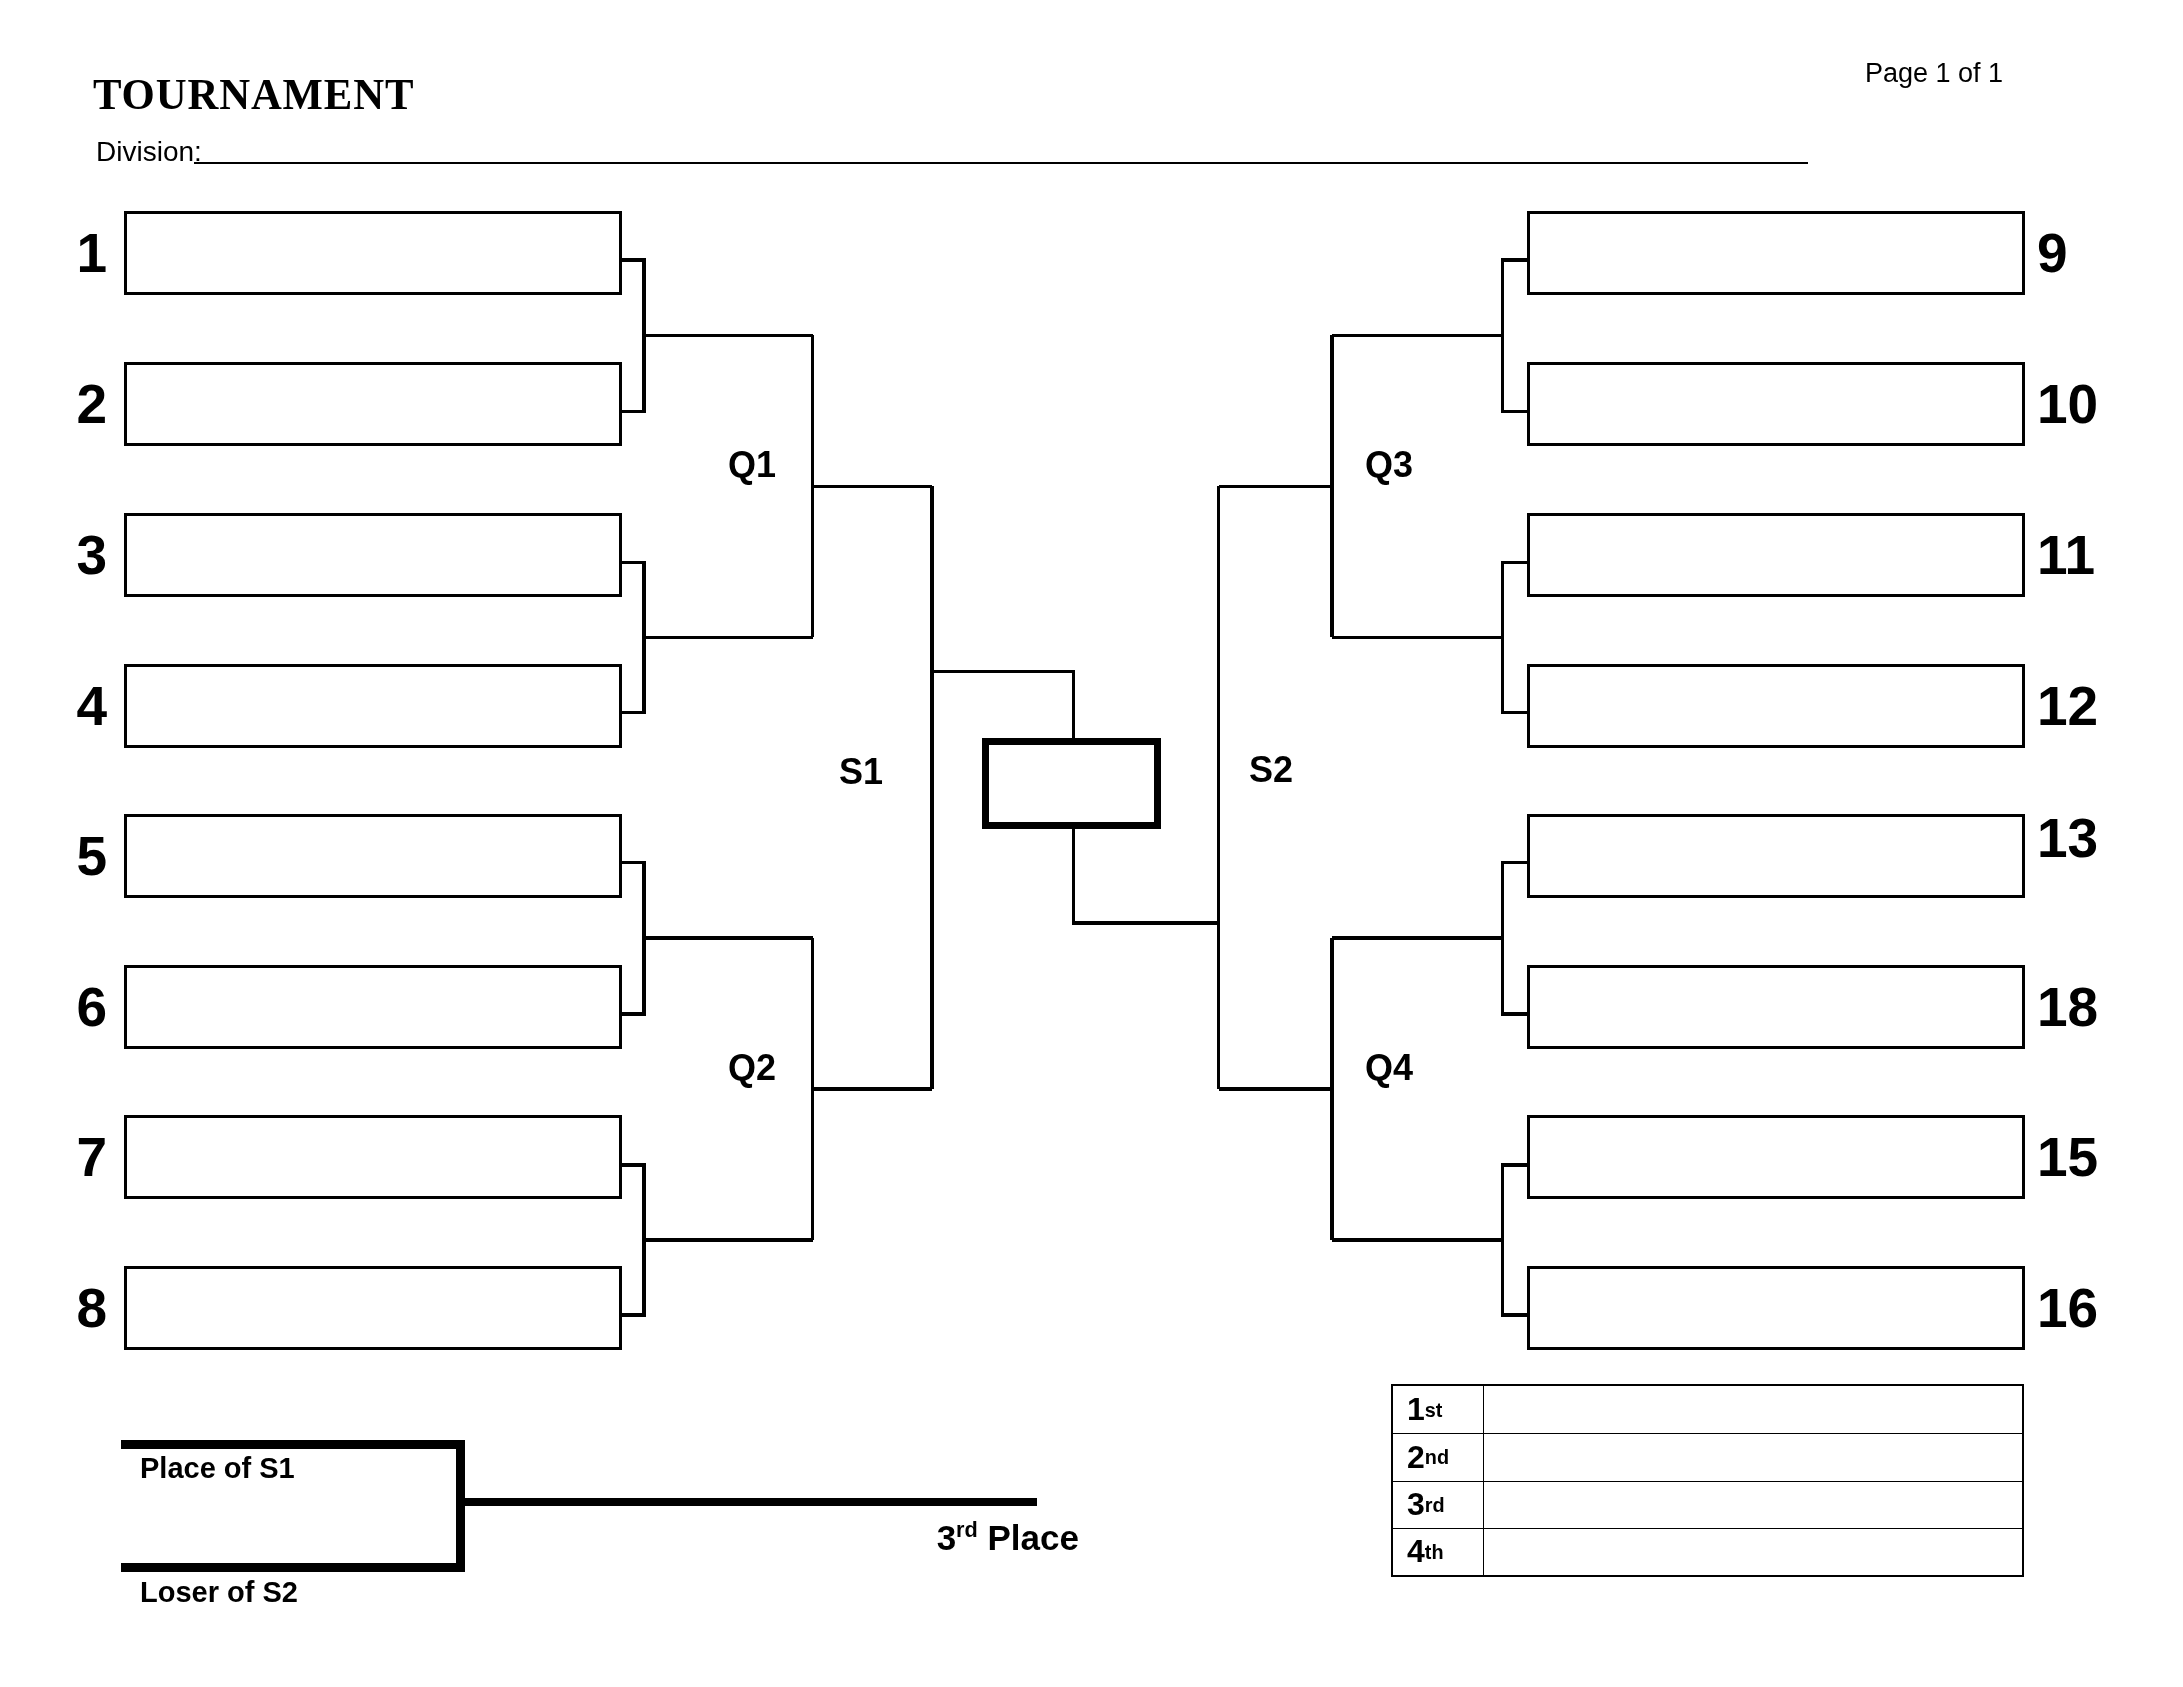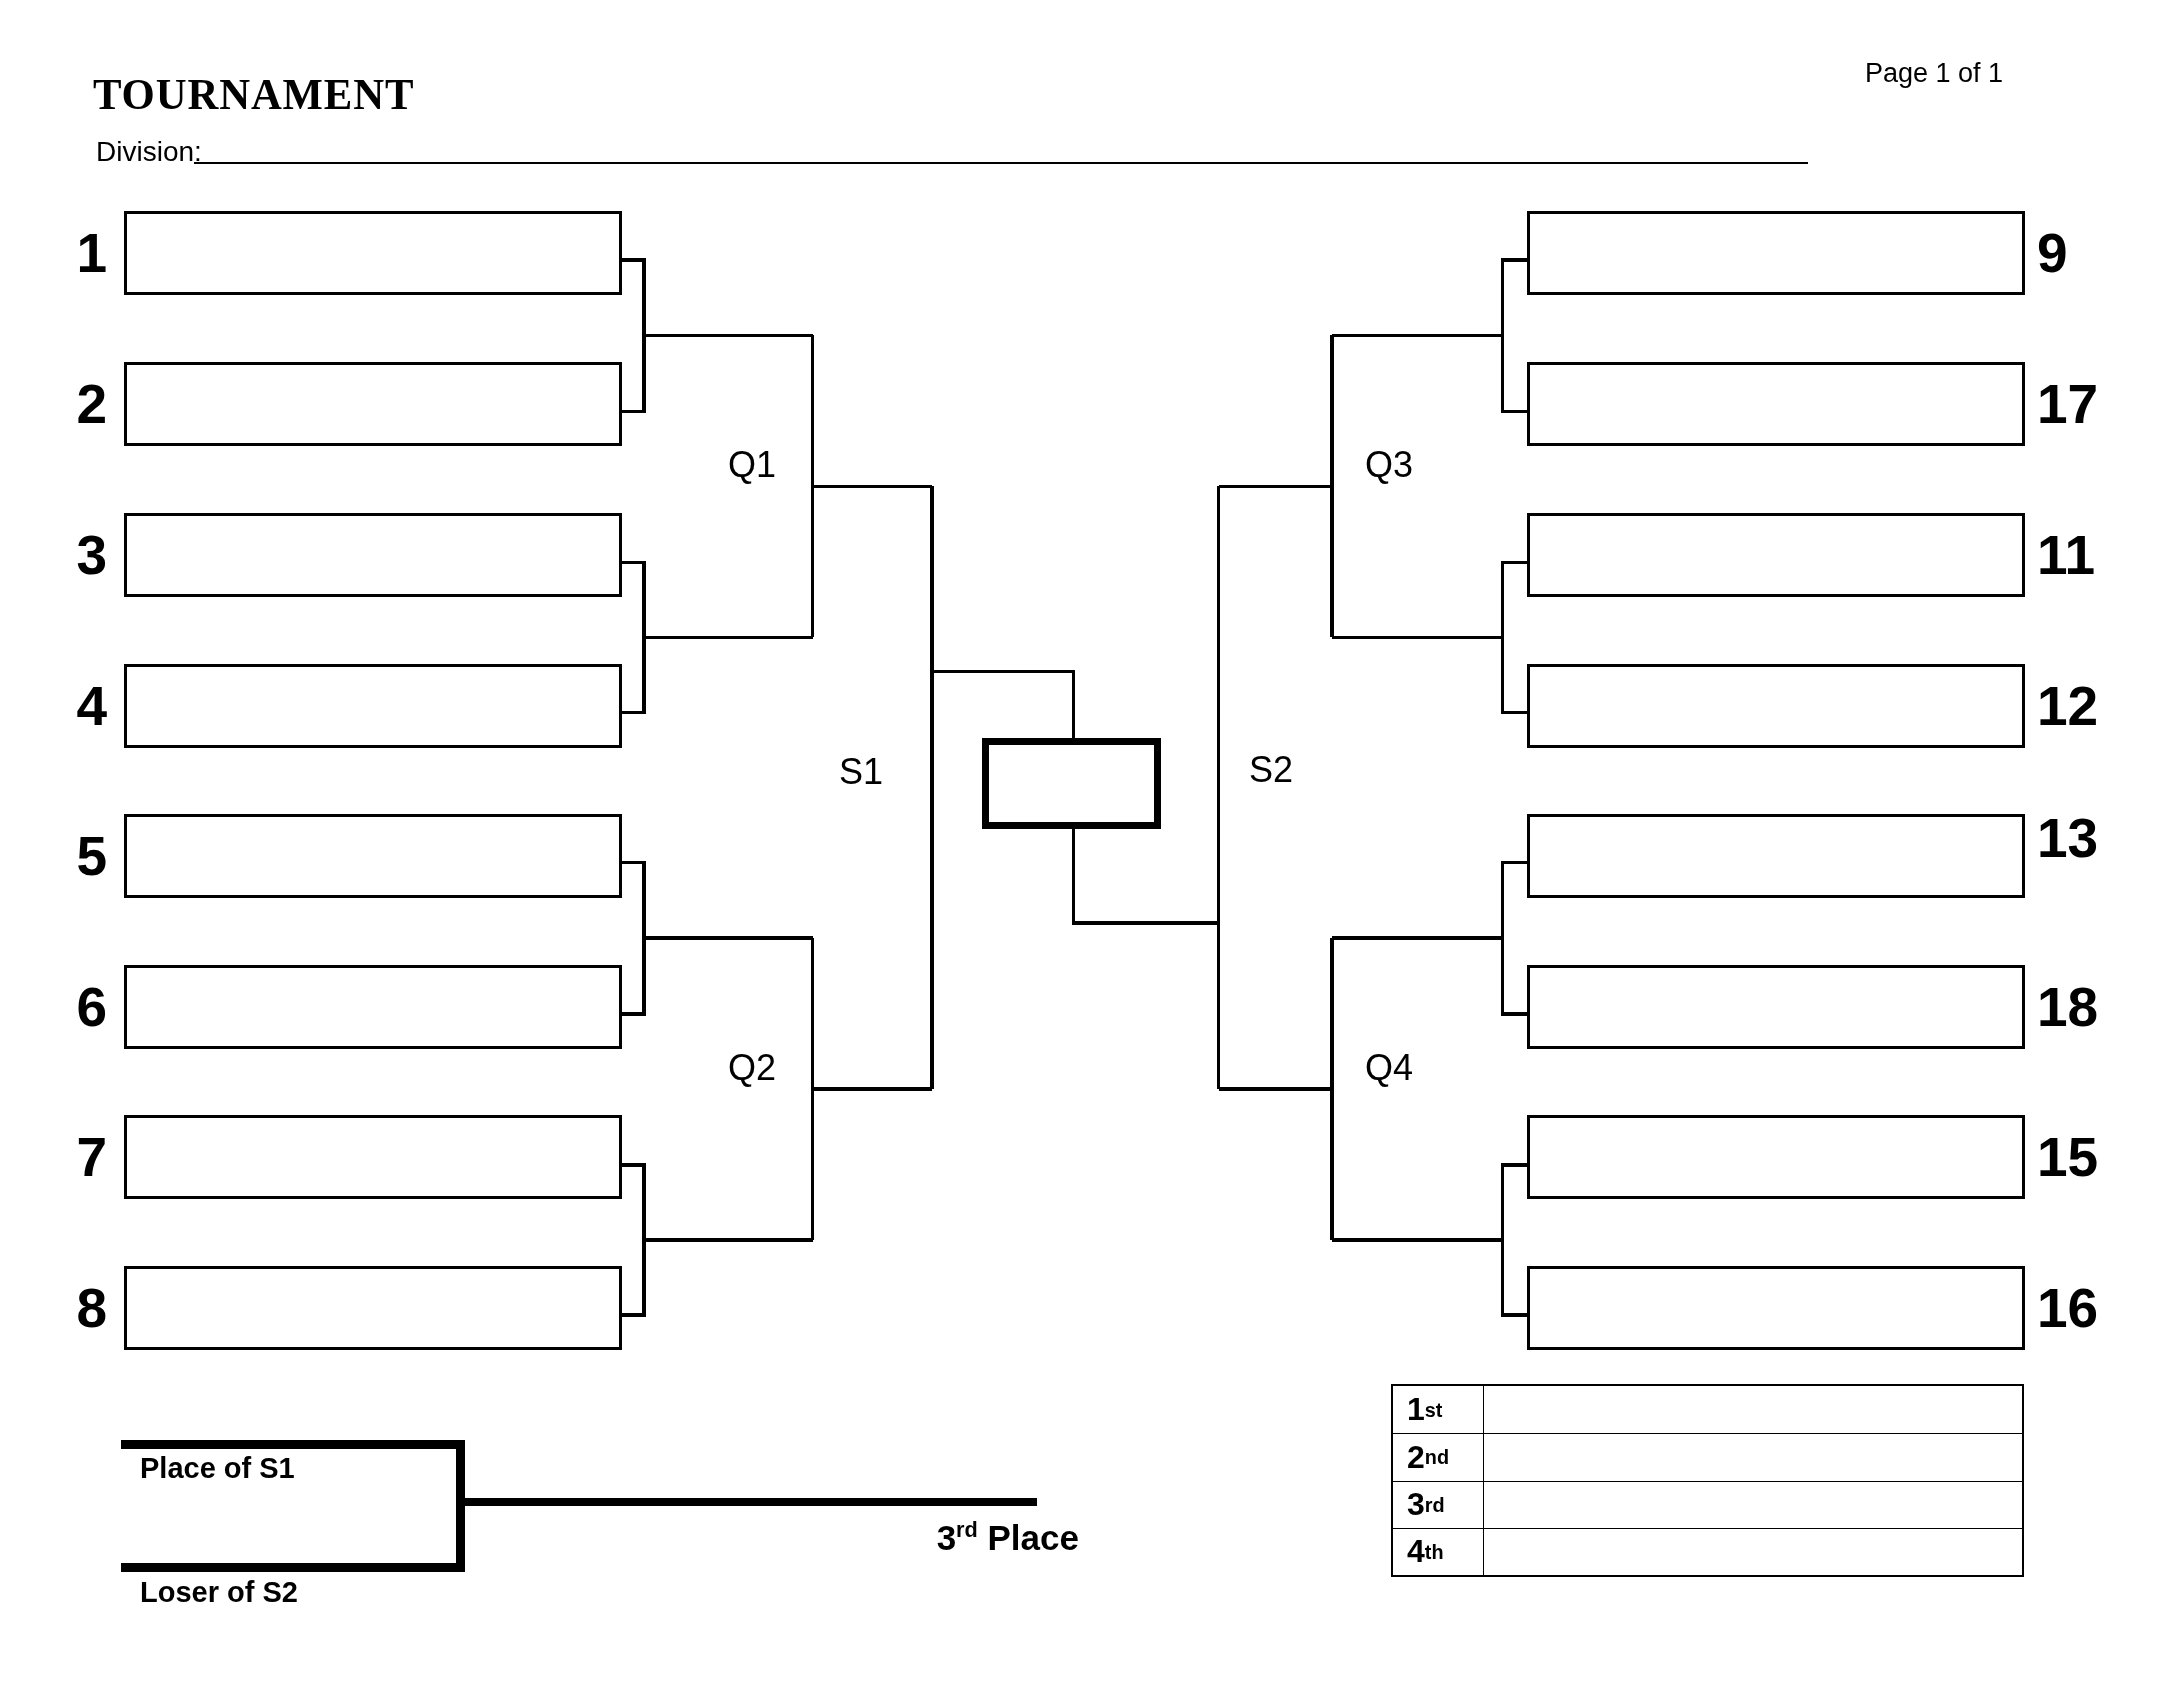--- a/index.html
+++ b/index.html
@@ -113,7 +113,7 @@
   <div class="slot right" style="top:1266px"></div>
 
   <div class="seed right" style="top:211px">9</div>
-  <div class="seed right" style="top:362px">17</div>
+  <div class="seed right" style="top:362px">10</div>
   <div class="seed right" style="top:513px">11</div>
   <div class="seed right" style="top:664px">12</div>
   <div class="seed right" style="top:796px">13</div>

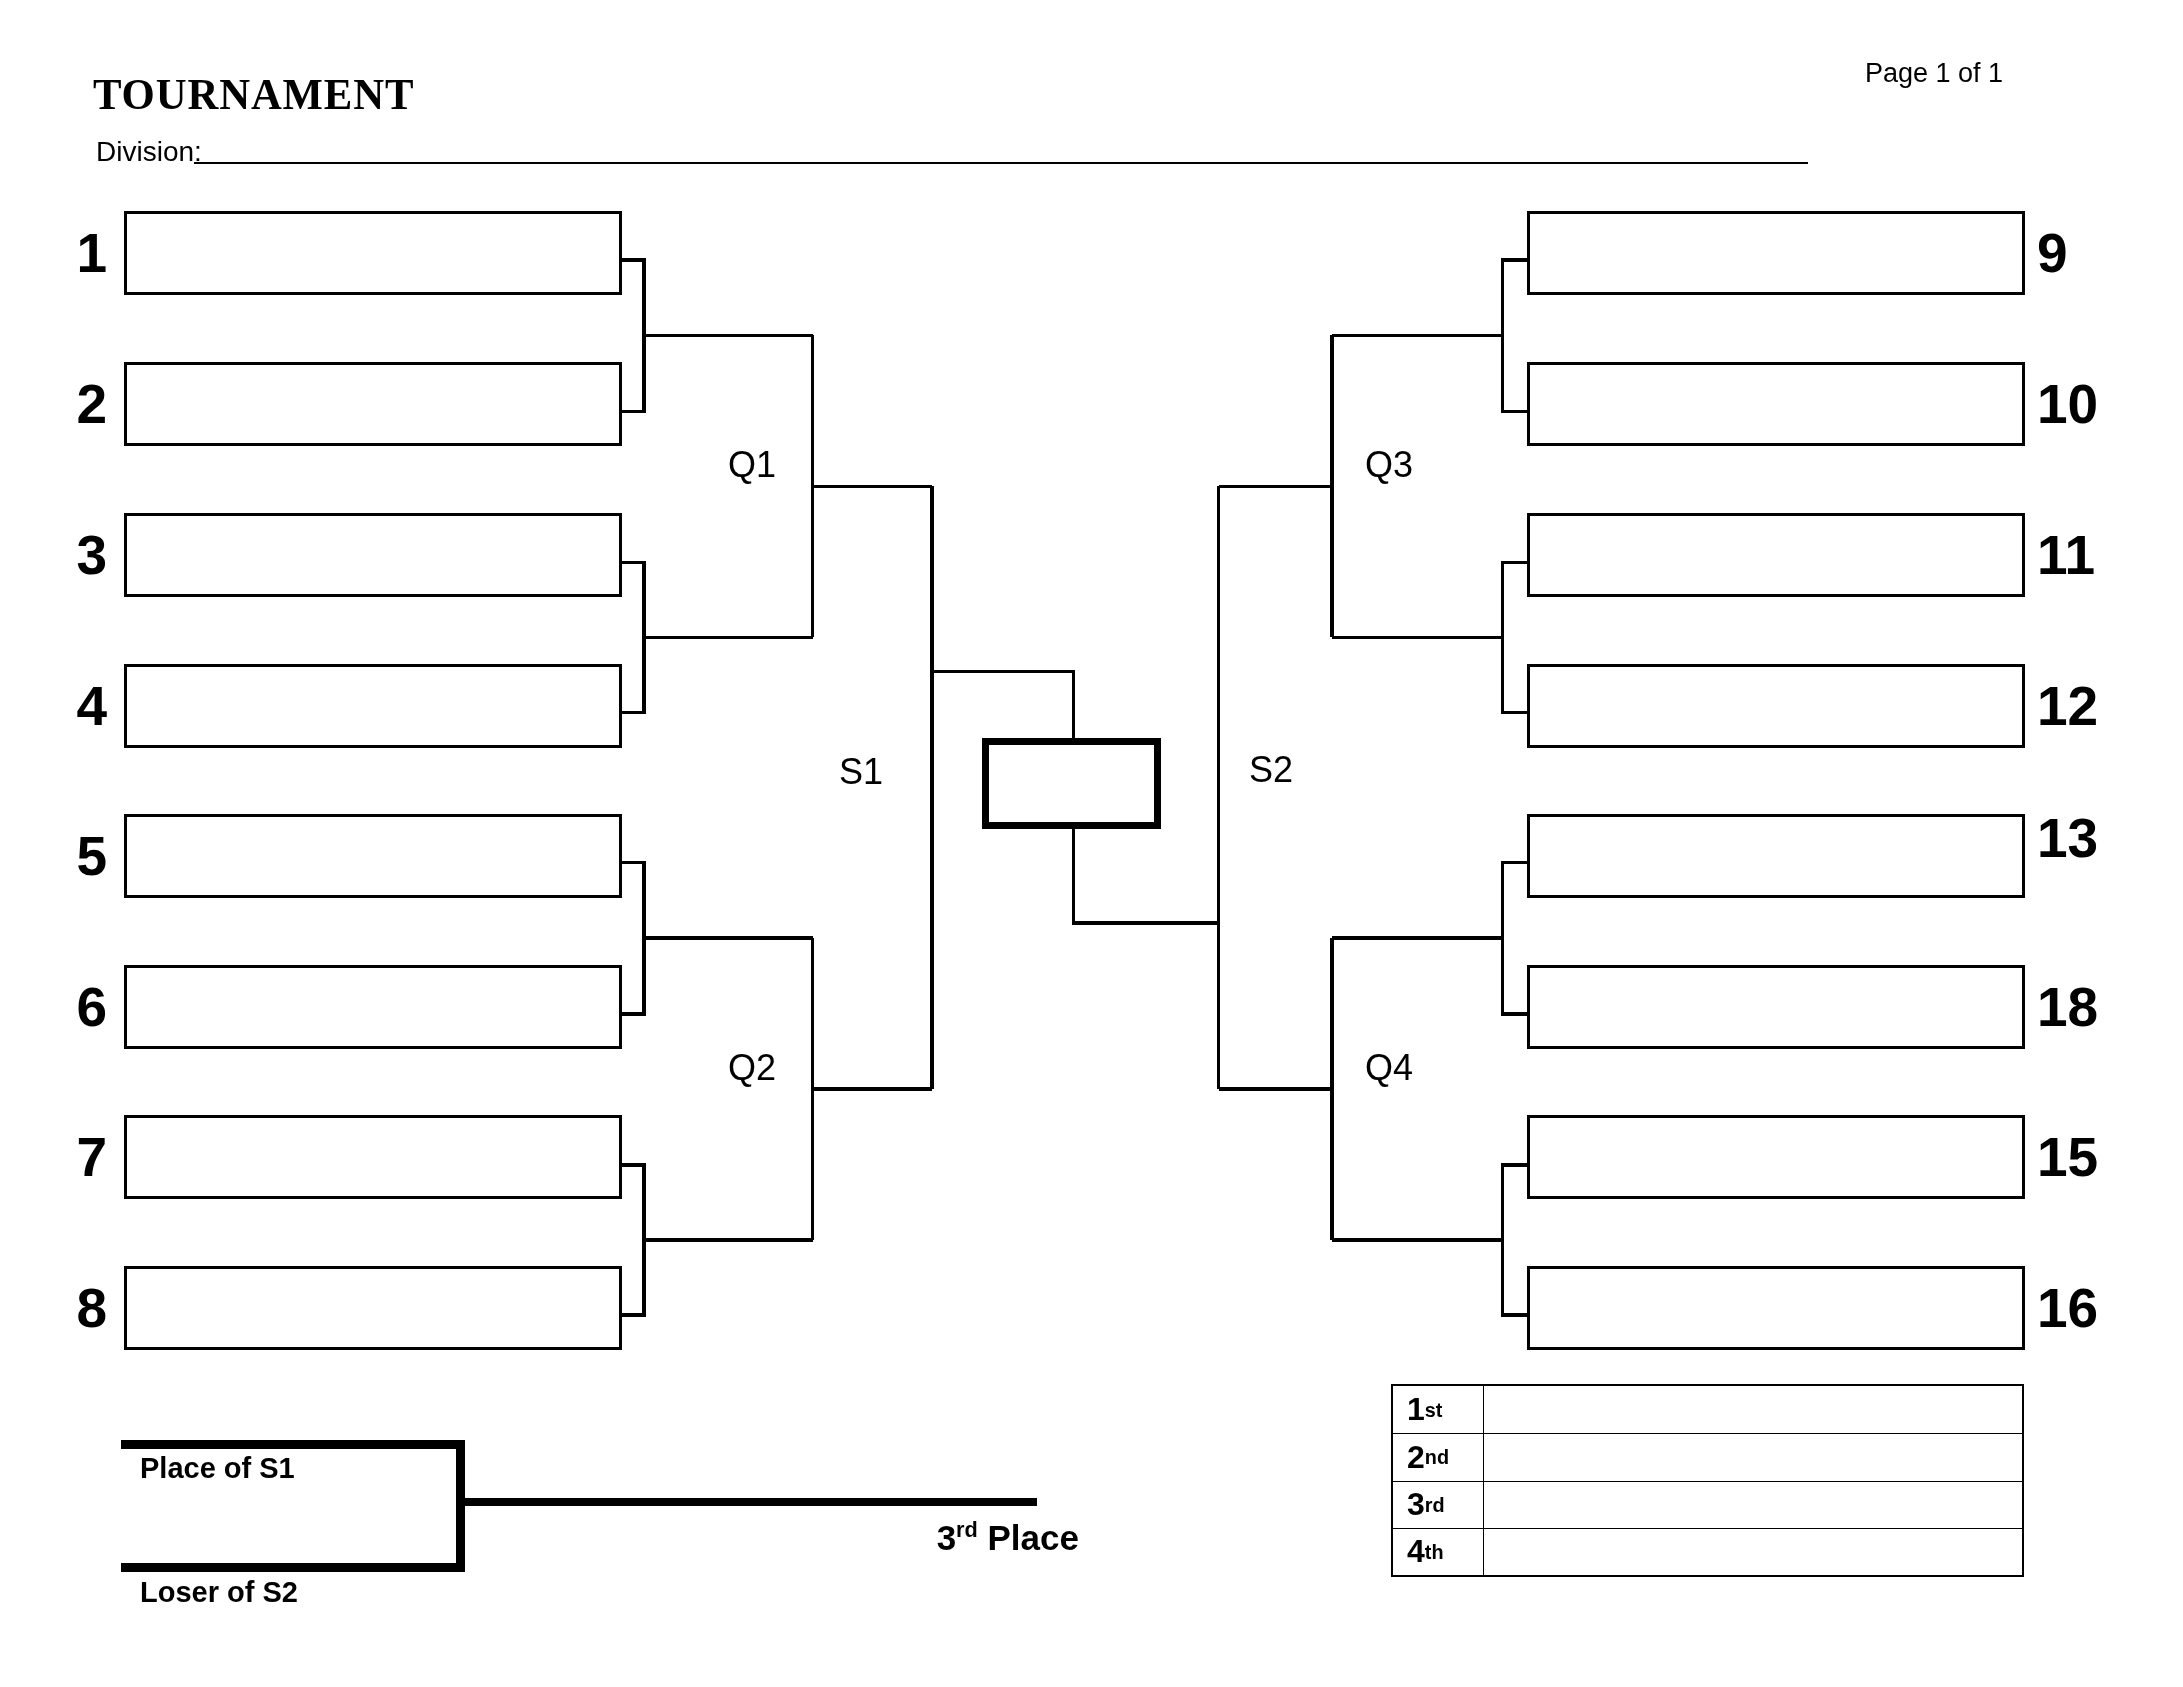--- a/index.html
+++ b/index.html
@@ -26,7 +26,7 @@
   .seed.left{left:0;width:107px;text-align:right;}
   .seed.right{left:2037px;width:122px;text-align:left;}
 
-  .match-label{position:absolute;height:38px;line-height:38px;font-size:36px;font-weight:400;}
+  .match-label{position:absolute;height:38px;line-height:38px;font-size:36px;font-weight:700;}
   .q-left{left:636px;width:140px;text-align:right;}
   .q-right{left:1365px;width:140px;text-align:left;}
   .s-label{width:122px;text-align:center;}

